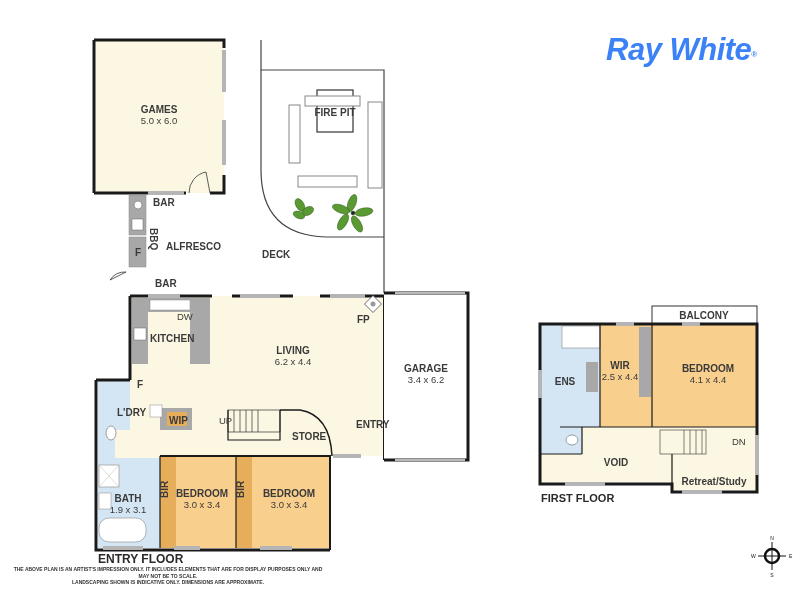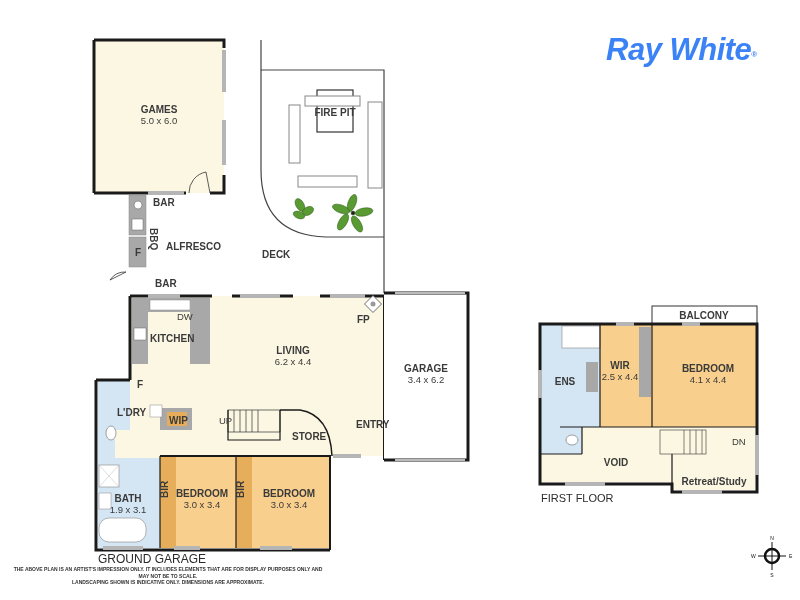--- a/index.html
+++ b/index.html
@@ -9,7 +9,7 @@
   .dim{font-family:"Liberation Sans",sans-serif;fill:#3a3a3a;font-size:9.5px;}
   .logo{position:absolute;left:606px;top:32px;font-family:"Liberation Sans",sans-serif;font-weight:bold;font-style:italic;font-size:31px;color:#3b82f6;letter-spacing:-0.5px;}
   .logo sup{font-size:8px;font-style:normal;vertical-align:top;position:relative;top:18px;}
-  .floor-title{position:absolute;font-family:"Liberation Sans",sans-serif;font-weight:normal;font-size:12px;color:#2a2a2a;}
+  .floor-title{position:absolute;font-family:"Liberation Sans",sans-serif;font-weight:bold;font-size:12px;color:#2a2a2a;}
   .disclaimer{position:absolute;left:8px;top:566px;width:320px;text-align:center;font-family:"Liberation Sans",sans-serif;font-size:5px;line-height:6.5px;color:#333;font-weight:bold;}
 </style>
 </head>

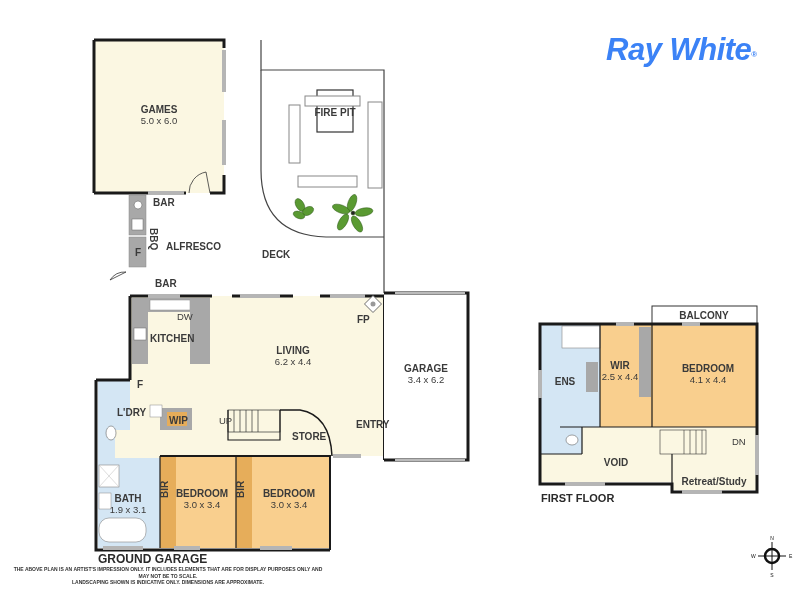--- a/index.html
+++ b/index.html
@@ -204,7 +204,7 @@
   </g>
 </svg>
 
-<div class="floor-title" style="left:98px;top:552px;">GROUND GARAGE</div>
+<div class="floor-title" style="left:98px;top:552px;">ENTRY FLOOR</div>
 <div class="floor-title" style="left:541px;top:492px;font-size:11px;">FIRST FLOOR</div>
 <div class="disclaimer">
   <div>THE ABOVE PLAN IS AN ARTIST'S IMPRESSION ONLY. IT INCLUDES ELEMENTS THAT ARE FOR DISPLAY PURPOSES ONLY AND MAY NOT BE TO SCALE.</div>

